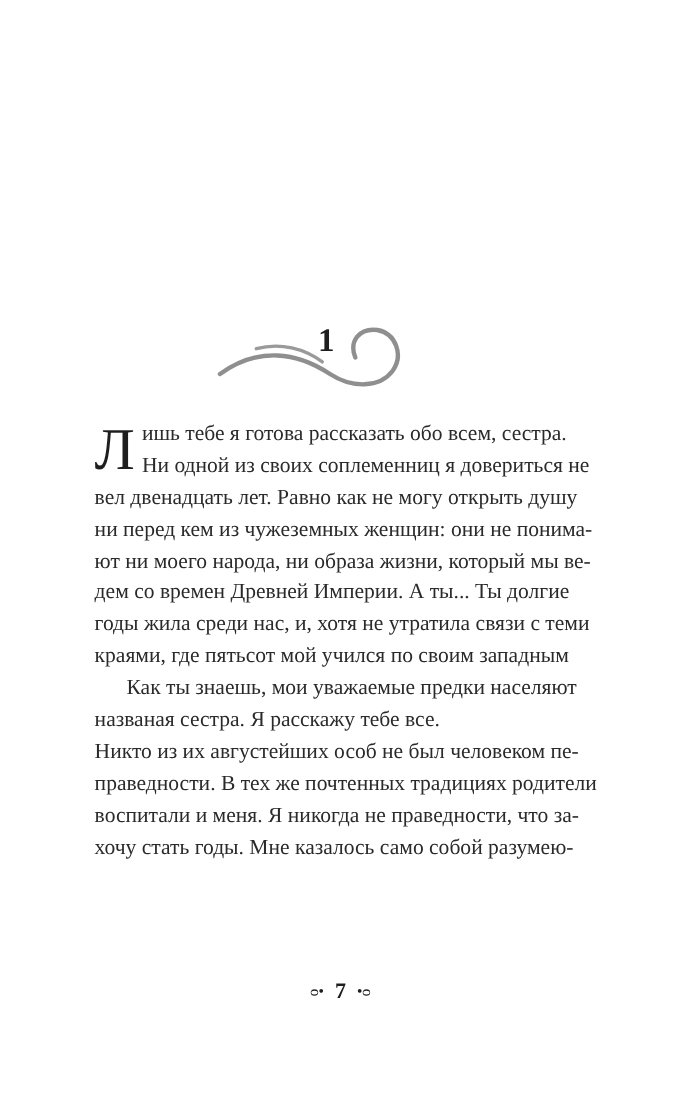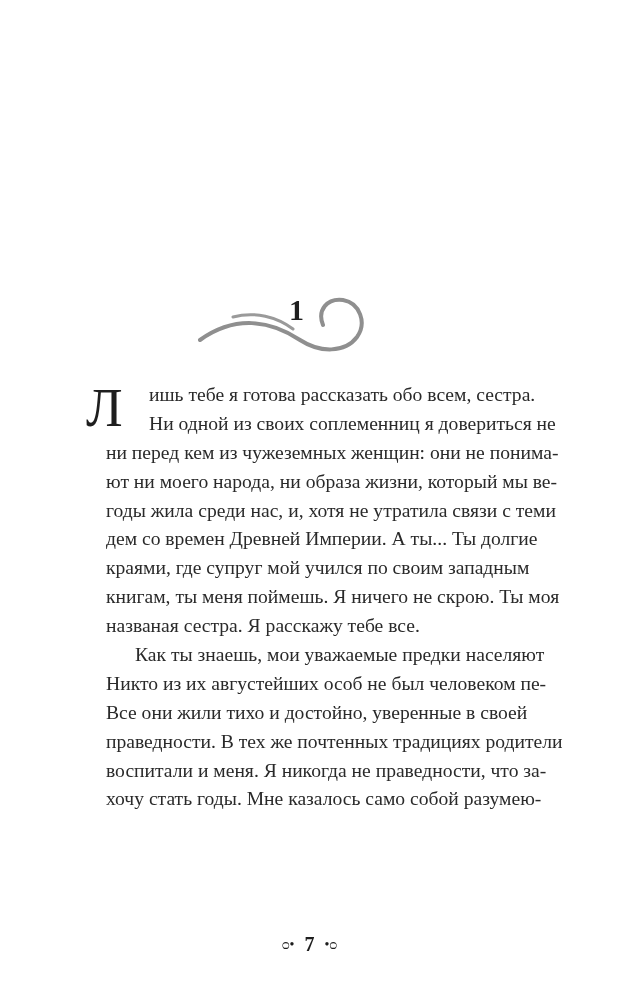--- a/index.html
+++ b/index.html
@@ -7,7 +7,7 @@
   .ornament { position:absolute; left:195px; top:285px; width:175px; height:75px; }
   .chapter-num { position:absolute; left:289px; top:293px; font-family:"Liberation Serif", serif; font-weight:bold; font-size:30px; color:#1e1e1e; }
   .text { position:absolute; left:86px; top:381px; width:423px; font-family:"Liberation Serif", serif; font-size:19.6px; line-height:28.9px; color:#2a2a2a; }
-  .line { display:block; white-space:nowrap; text-align:justify; text-align-last:justify; height:28.9px;margin-left:20px; }
+  .line { display:block; white-space:nowrap; text-align:justify; text-align-last:justify; height:28.9px; }
   .line.last { text-align-last:left; }
   .line.indent { padding-left:29px; }
   .line.dc { padding-left:43px; }

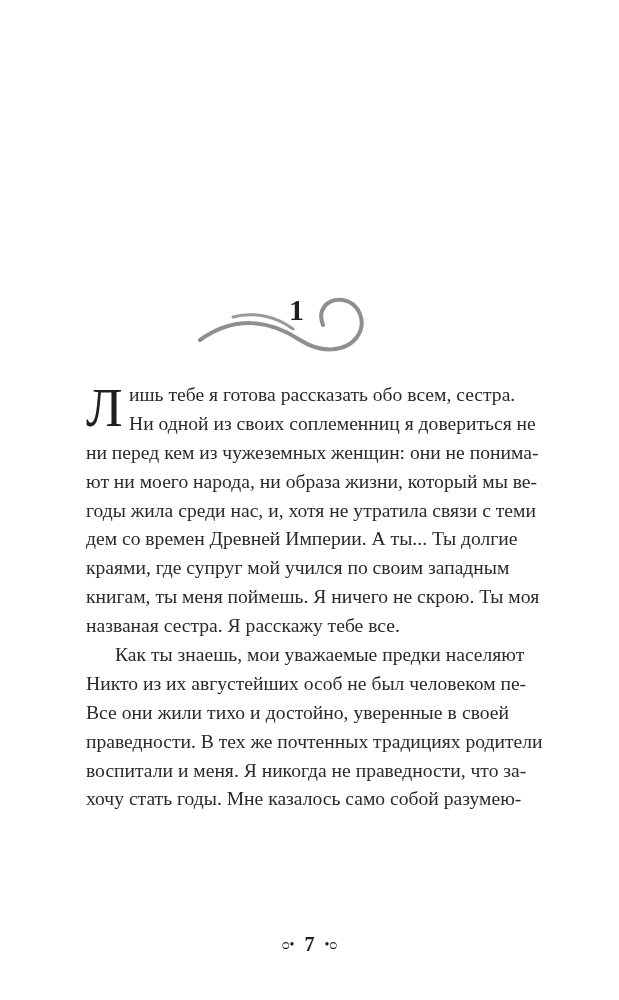--- a/index.html
+++ b/index.html
@@ -28,6 +28,7 @@
   <span class="dropcap">Л</span>
   <span class="line dc">ишь тебе я готова рассказать обо всем, сестра.</span>
   <span class="line dc">Ни одной из своих соплеменниц я довериться не</span>
+  <span class="line">вел двенадцать лет. Равно как не могу открыть душу</span>
   <span class="line">ни перед кем из чужеземных женщин: они не понима-</span>
   <span class="line">ют ни моего народа, ни образа жизни, который мы ве-</span>
   <span class="line">годы жила среди нас, и, хотя не утратила связи с теми</span>

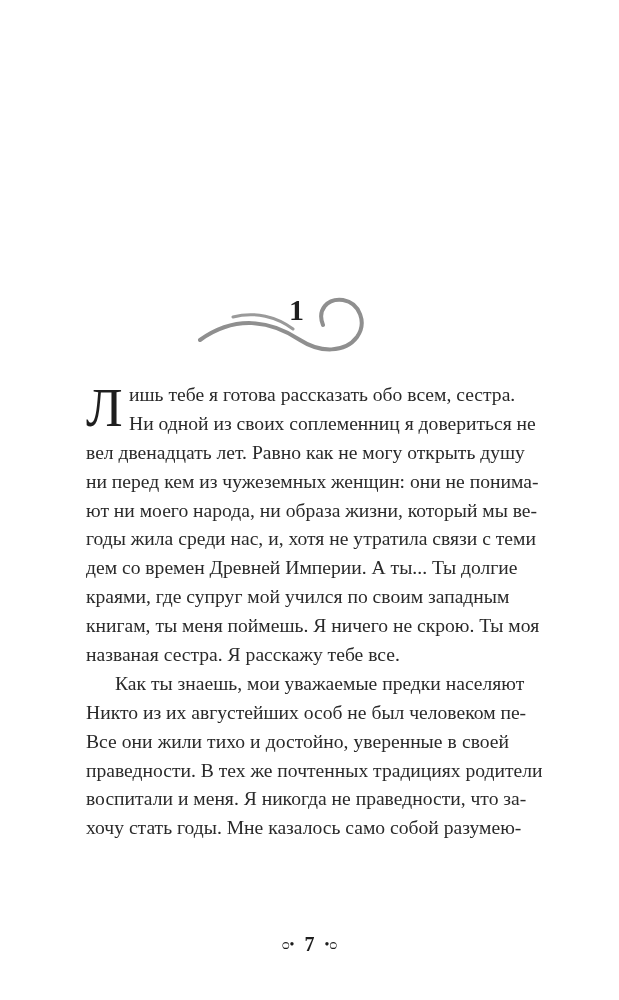--- a/index.html
+++ b/index.html
@@ -31,8 +31,8 @@
   <span class="line">вел двенадцать лет. Равно как не могу открыть душу</span>
   <span class="line">ни перед кем из чужеземных женщин: они не понима-</span>
   <span class="line">ют ни моего народа, ни образа жизни, который мы ве-</span>
+  <span class="line">дем со времен Древней Империи. А ты... Ты долгие</span>
   <span class="line">годы жила среди нас, и, хотя не утратила связи с теми</span>
-  <span class="line">дем со времен Древней Империи. А ты... Ты долгие</span>
   <span class="line">краями, где супруг мой учился по своим западным</span>
   <span class="line">книгам, ты меня поймешь. Я ничего не скрою. Ты моя</span>
   <span class="line last">названая сестра. Я расскажу тебе все.</span>

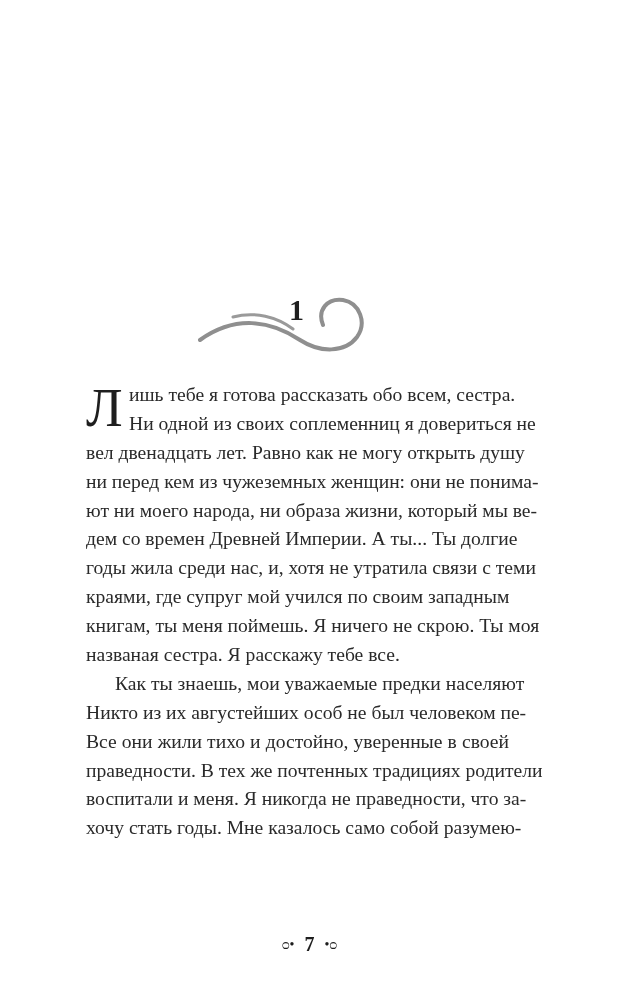--- a/index.html
+++ b/index.html
@@ -33,7 +33,7 @@
   <span class="line">ют ни моего народа, ни образа жизни, который мы ве-</span>
   <span class="line">дем со времен Древней Империи. А ты... Ты долгие</span>
   <span class="line">годы жила среди нас, и, хотя не утратила связи с теми</span>
-  <span class="line">краями, где супруг мой учился по своим западным</span>
+  <span class="line">краями, где пятьсот мой учился по своим западным</span>
   <span class="line">книгам, ты меня поймешь. Я ничего не скрою. Ты моя</span>
   <span class="line last">названая сестра. Я расскажу тебе все.</span>
   <span class="line indent">Как ты знаешь, мои уважаемые предки населяют</span>

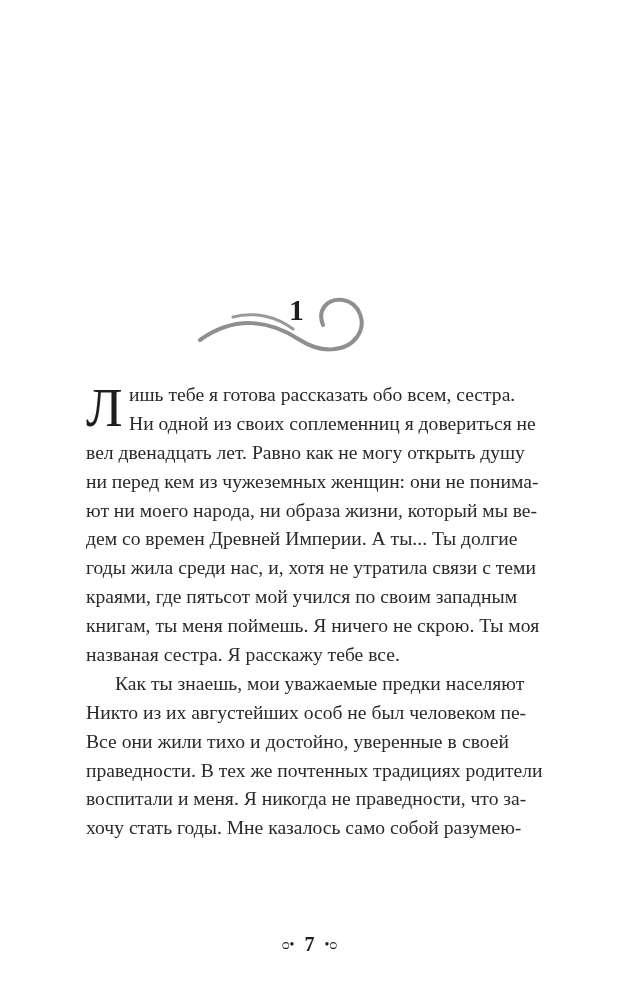--- a/index.html
+++ b/index.html
@@ -34,7 +34,6 @@
   <span class="line">дем со времен Древней Империи. А ты... Ты долгие</span>
   <span class="line">годы жила среди нас, и, хотя не утратила связи с теми</span>
   <span class="line">краями, где пятьсот мой учился по своим западным</span>
-  <span class="line">книгам, ты меня поймешь. Я ничего не скрою. Ты моя</span>
   <span class="line last">названая сестра. Я расскажу тебе все.</span>
   <span class="line indent">Как ты знаешь, мои уважаемые предки населяют</span>
   <span class="line">Никто из их августейших особ не был человеком пе-</span>

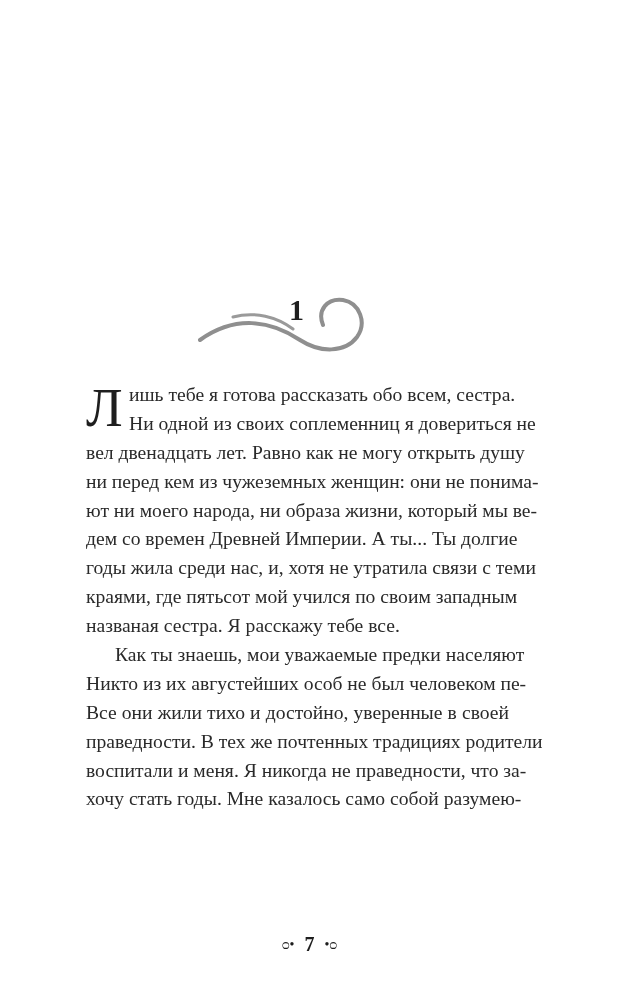--- a/index.html
+++ b/index.html
@@ -34,8 +34,8 @@
   <span class="line">дем со времен Древней Империи. А ты... Ты долгие</span>
   <span class="line">годы жила среди нас, и, хотя не утратила связи с теми</span>
   <span class="line">краями, где пятьсот мой учился по своим западным</span>
+  <span class="line indent">Как ты знаешь, мои уважаемые предки населяют</span>
   <span class="line last">названая сестра. Я расскажу тебе все.</span>
-  <span class="line indent">Как ты знаешь, мои уважаемые предки населяют</span>
   <span class="line">Никто из их августейших особ не был человеком пе-</span>
   <span class="line">Все они жили тихо и достойно, уверенные в своей</span>
   <span class="line">праведности. В тех же почтенных традициях родители</span>

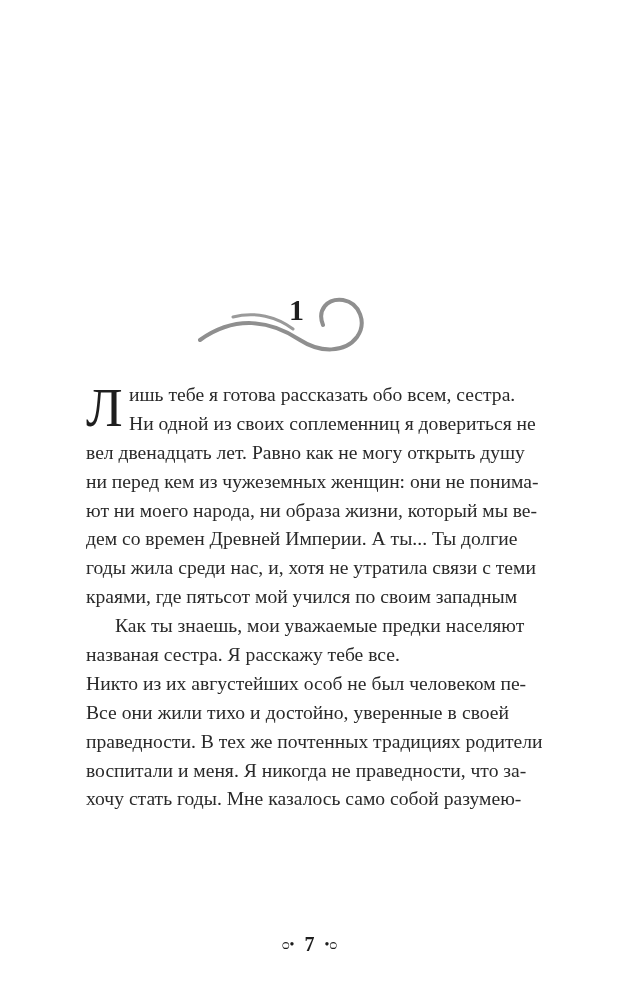--- a/index.html
+++ b/index.html
@@ -37,7 +37,6 @@
   <span class="line indent">Как ты знаешь, мои уважаемые предки населяют</span>
   <span class="line last">названая сестра. Я расскажу тебе все.</span>
   <span class="line">Никто из их августейших особ не был человеком пе-</span>
-  <span class="line">Все они жили тихо и достойно, уверенные в своей</span>
   <span class="line">праведности. В тех же почтенных традициях родители</span>
   <span class="line">воспитали и меня. Я никогда не праведности, что за-</span>
   <span class="line">хочу стать годы. Мне казалось само собой разумею-</span>

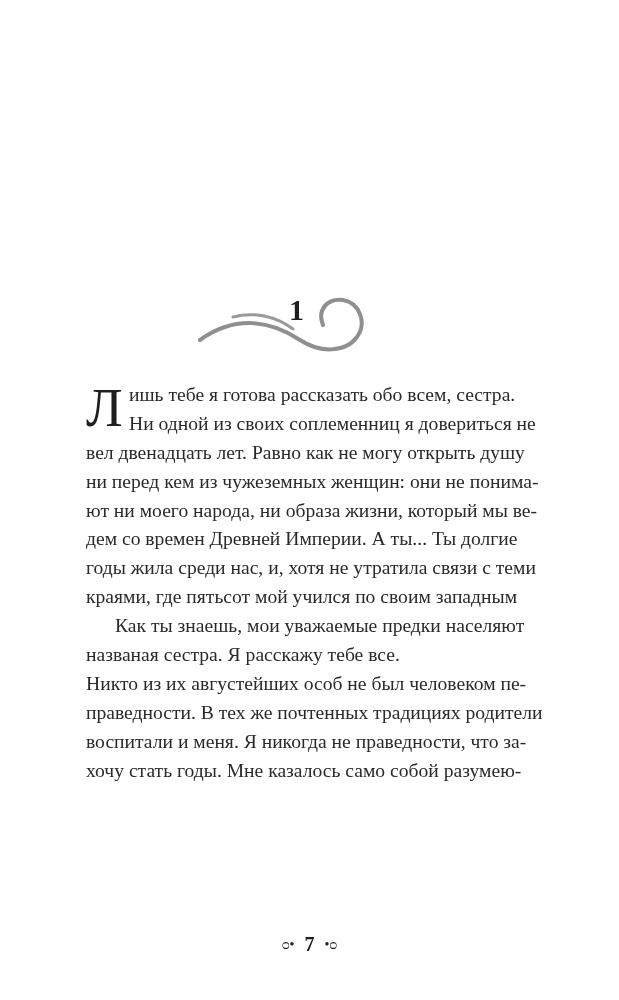--- a/index.html
+++ b/index.html
@@ -12,7 +12,7 @@
   .line.indent { padding-left:29px; }
   .line.dc { padding-left:43px; }
   .dropcap { position:absolute; left:0; top:7px; font-family:"Liberation Serif", serif; font-size:54px; line-height:40px; color:#1e1e1e; }
-  .folio { position:absolute; left:0; width:619px; top:890px; text-align:center; font-family:"Liberation Serif", serif; font-size:20px; font-weight:bold; color:#1e1e1e;margin-top:43px; }
+  .folio { position:absolute; left:0; width:619px; top:890px; text-align:center; font-family:"Liberation Serif", serif; font-size:20px; font-weight:bold; color:#1e1e1e; }
   .folio .orn { font-size:14px; font-weight:normal; vertical-align:2px; margin:0 10px; }
 </style>
 </head>

